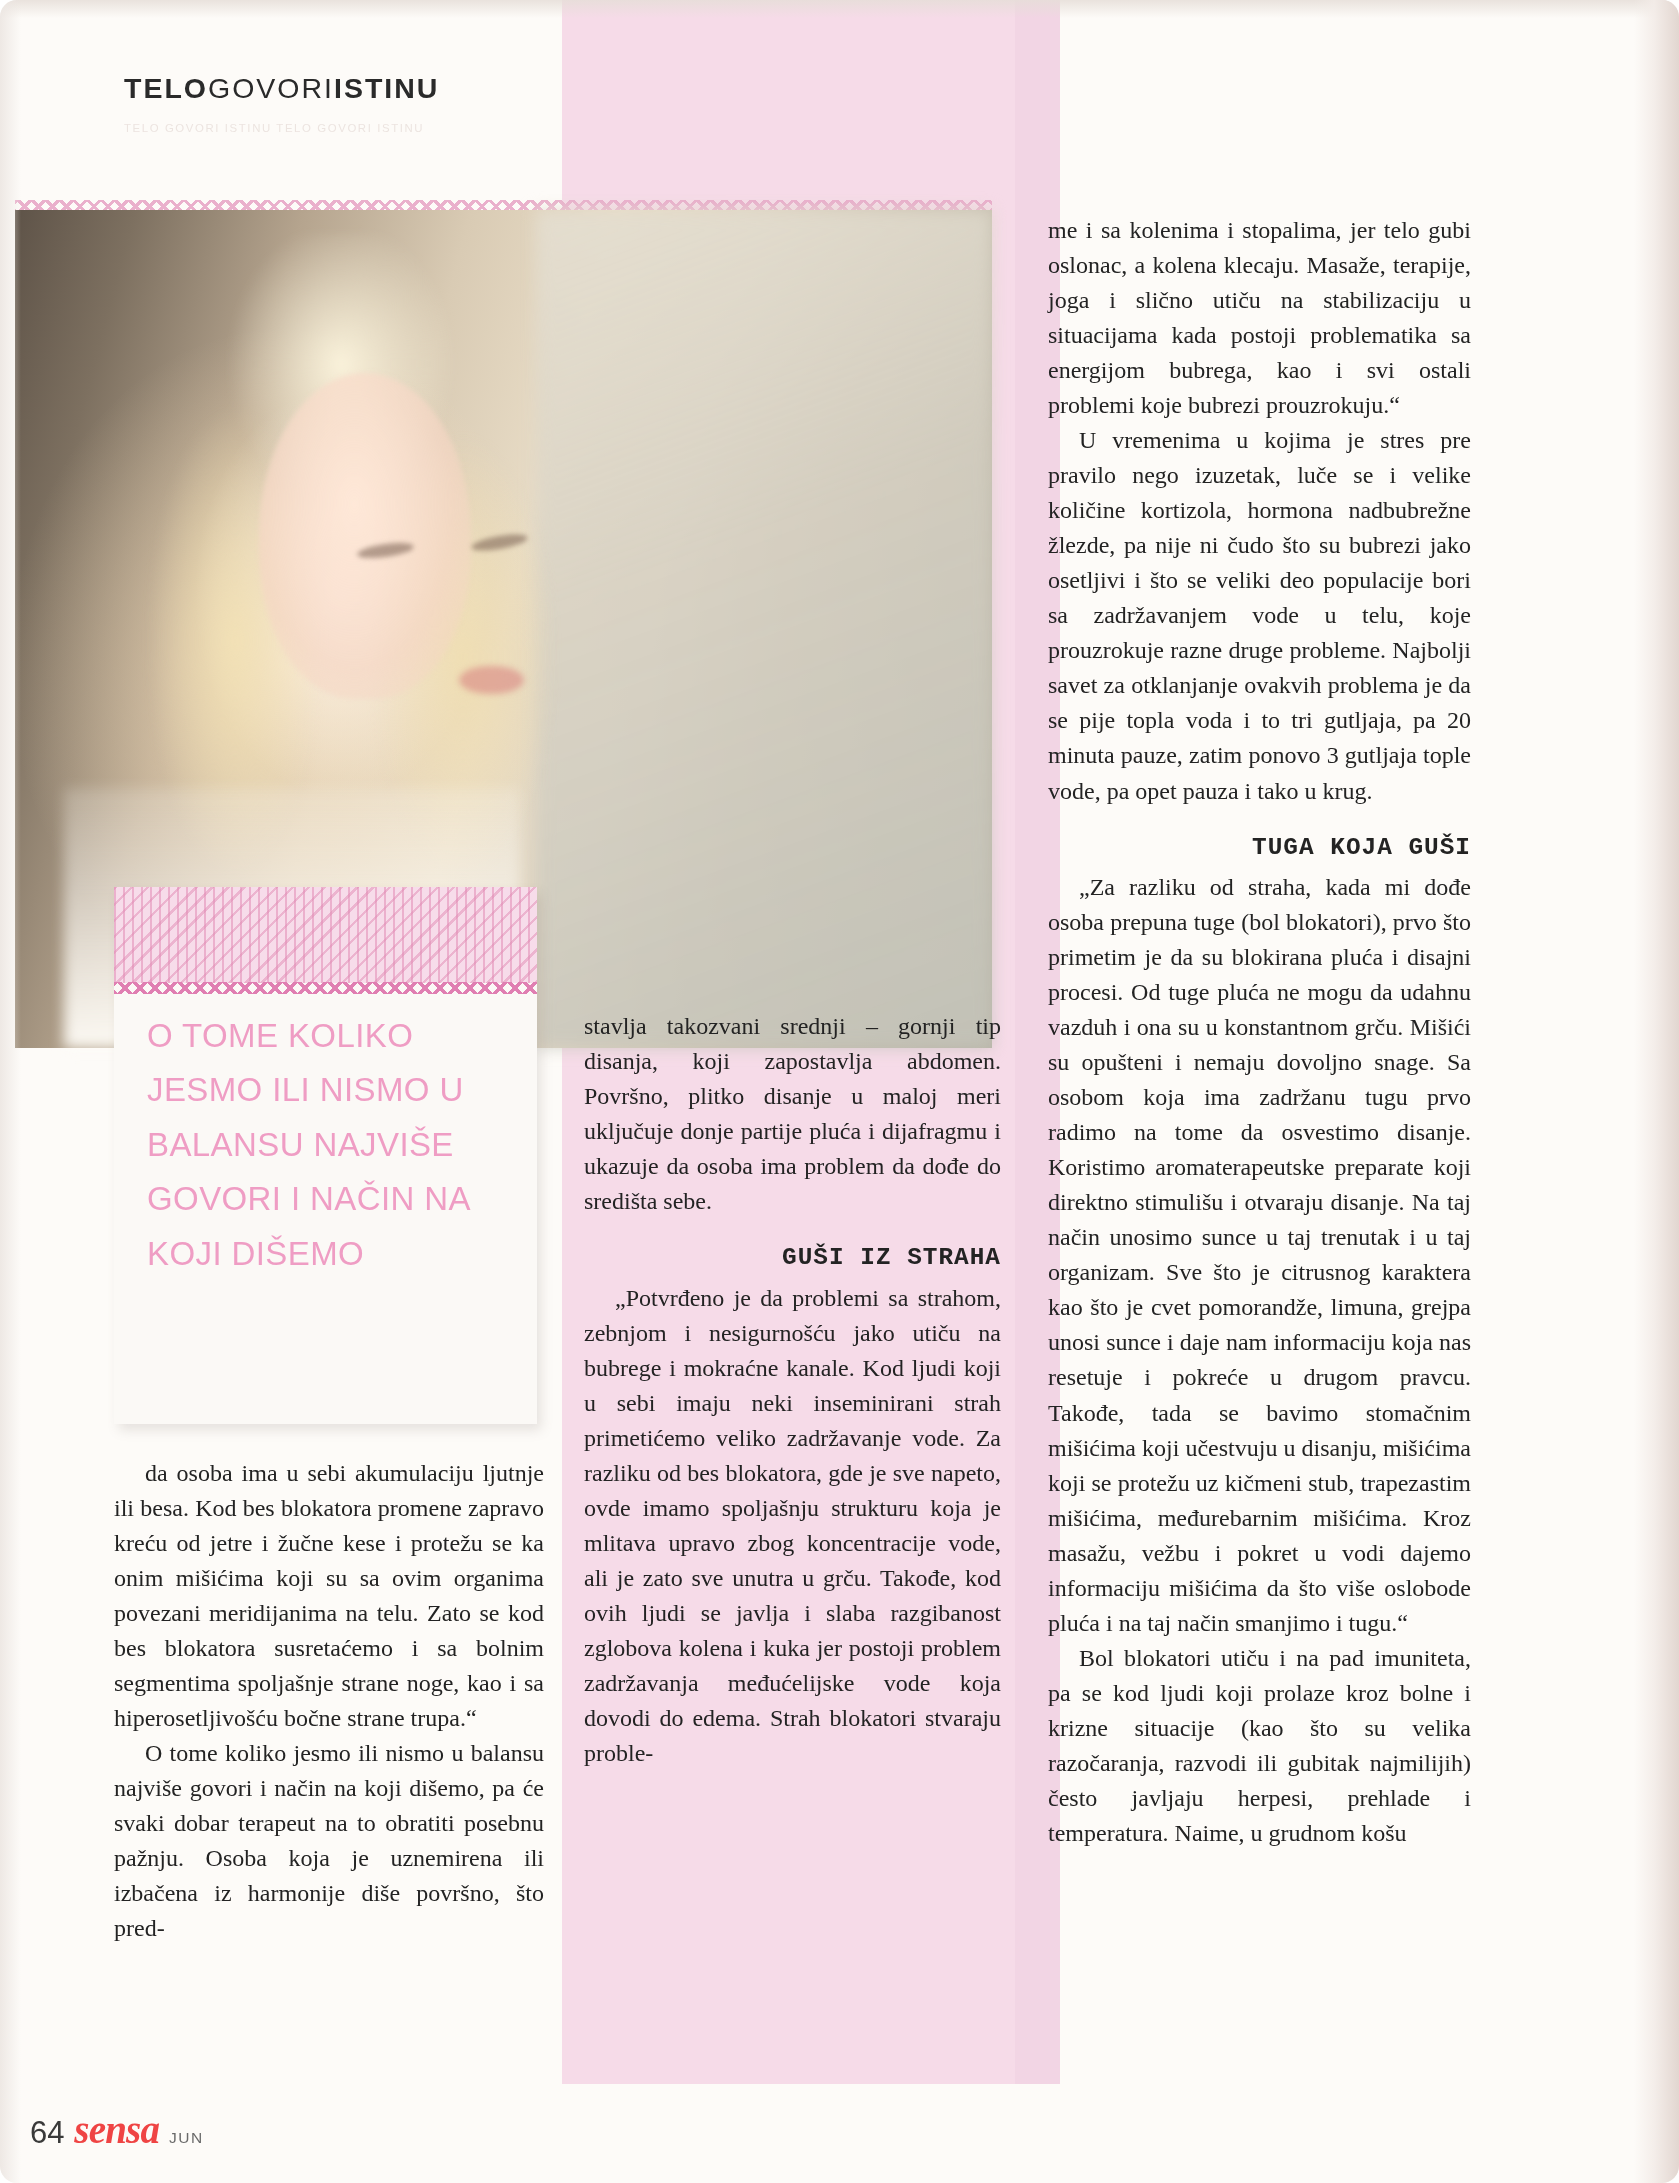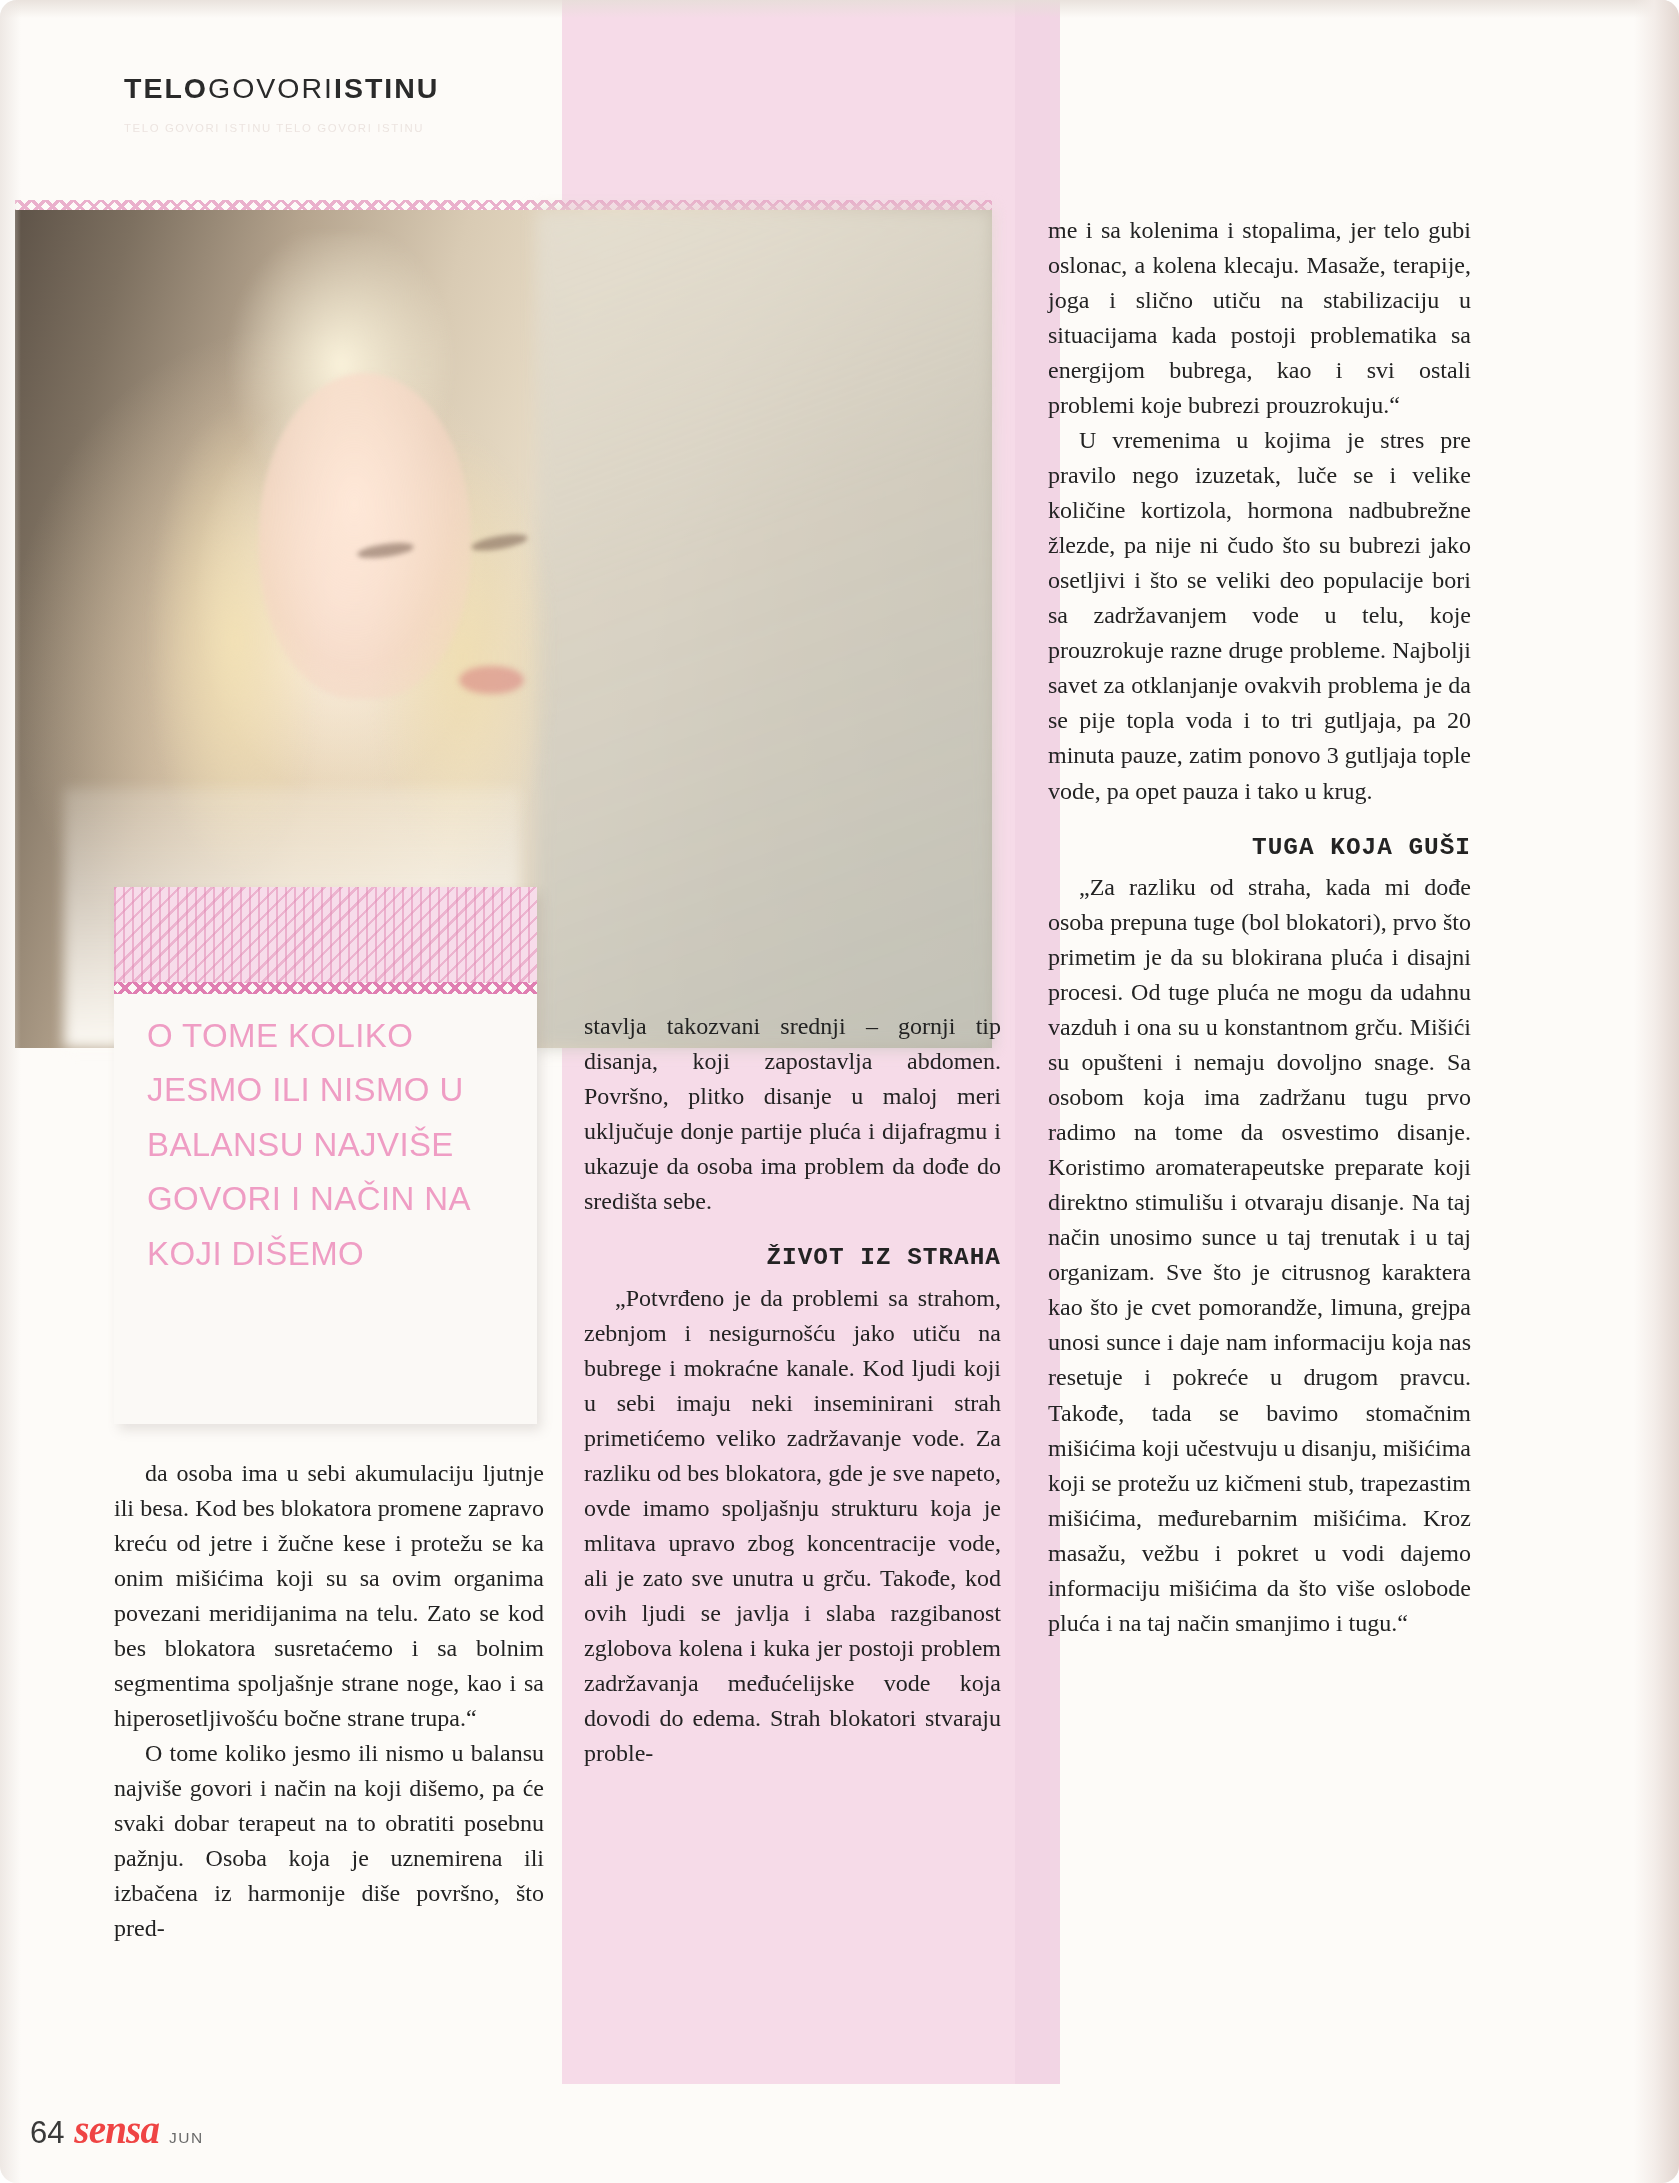--- a/index.html
+++ b/index.html
@@ -309,7 +309,7 @@
 
   <div class="col" id="col2">
     <p class="noindent">stavlja takozvani srednji – gornji tip disanja, koji zapostavlja abdomen. Površno, plitko disanje u maloj meri uključuje donje partije pluća i dijafragmu i ukazuje da osoba ima problem da dođe do središta sebe.</p>
-    <h3>ŽIVOT IZ STRAHA</h3>
+    <h3>GUŠI IZ STRAHA</h3>
     <p>„Potvrđeno je da problemi sa strahom, zebnjom i nesigurnošću jako utiču na bubrege i mokraćne kanale. Kod ljudi koji u sebi imaju neki inseminirani strah primetićemo veliko zadržavanje vode. Za razliku od bes blokatora, gde je sve napeto, ovde imamo spoljašnju strukturu koja je mlitava upravo zbog koncentracije vode, ali je zato sve unutra u grču. Takođe, kod ovih ljudi se javlja i slaba razgibanost zglobova kolena i kuka jer postoji problem zadržavanja međućelijske vode koja dovodi do edema. Strah blokatori stvaraju proble-</p>
   </div>
 

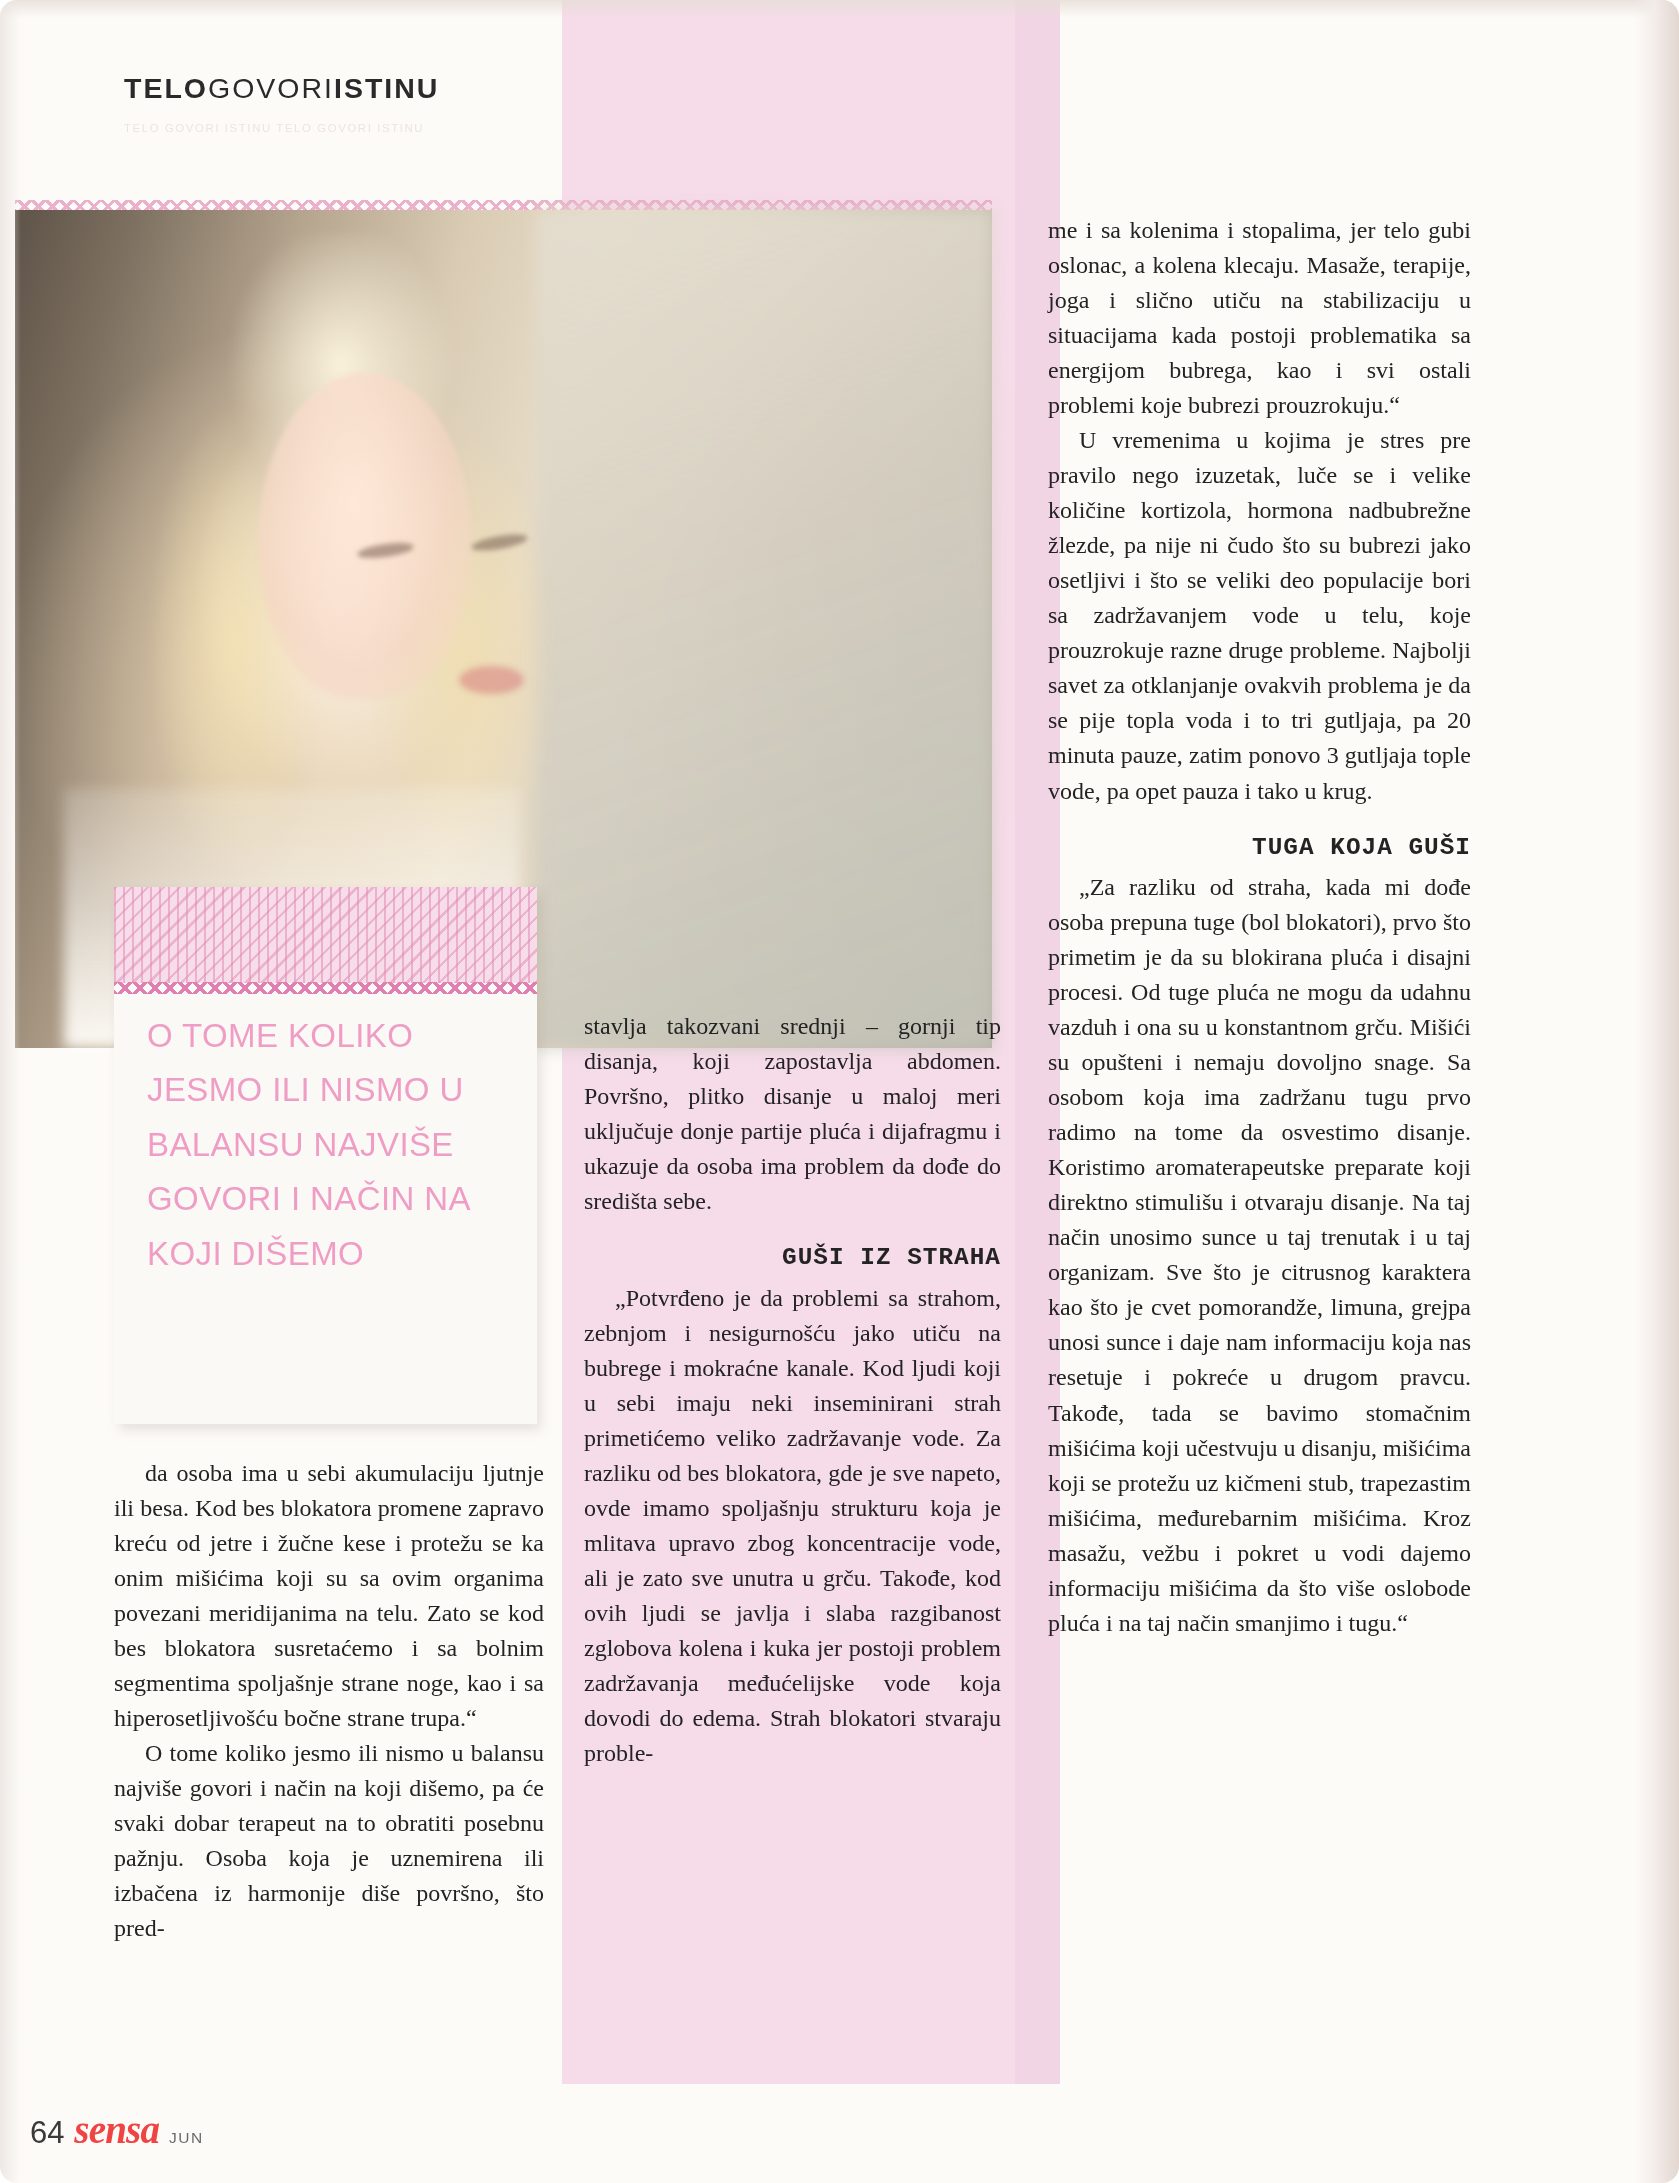--- a/index.html
+++ b/index.html
@@ -318,6 +318,7 @@
     <p>U vremenima u kojima je stres pre pravilo nego izuzetak, luče se i velike količine kortizola, hormona nadbubrežne žlezde, pa nije ni čudo što su bubrezi jako osetljivi i što se veliki deo populacije bori sa zadržavanjem vode u telu, koje prouzrokuje razne druge probleme. Najbolji savet za otklanjanje ovakvih problema je da se pije topla voda i to tri gutljaja, pa 20 minuta pauze, zatim ponovo 3 gutljaja tople vode, pa opet pauza i tako u krug.</p>
     <h3>TUGA KOJA GUŠI</h3>
     <p>„Za razliku od straha, kada mi dođe osoba prepuna tuge (bol blokatori), prvo što primetim je da su blokirana pluća i disajni procesi. Od tuge pluća ne mogu da udahnu vazduh i ona su u konstantnom grču. Mišići su opušteni i nemaju dovoljno snage. Sa osobom koja ima zadržanu tugu prvo radimo na tome da osvestimo disanje. Koristimo aromaterapeutske preparate koji direktno stimulišu i otvaraju disanje. Na taj način unosimo sunce u taj trenutak i u taj organizam. Sve što je citrusnog karaktera kao što je cvet pomorandže, limuna, grejpa unosi sunce i daje nam informaciju koja nas resetuje i pokreće u drugom pravcu. Takođe, tada se bavimo stomačnim mišićima koji učestvuju u disanju, mišićima koji se protežu uz kičmeni stub, trapezastim mišićima, međurebarnim mišićima. Kroz masažu, vežbu i pokret u vodi dajemo informaciju mišićima da što više oslobode pluća i na taj način smanjimo i tugu.“</p>
+    <p>Bol blokatori utiču i na pad imuniteta, pa se kod ljudi koji prolaze kroz bolne i krizne situacije (kao što su velika razočaranja, razvodi ili gubitak najmilijih) često javljaju herpesi, prehlade i temperatura. Naime, u grudnom košu</p>
   </div>
 
   <div class="footer">

